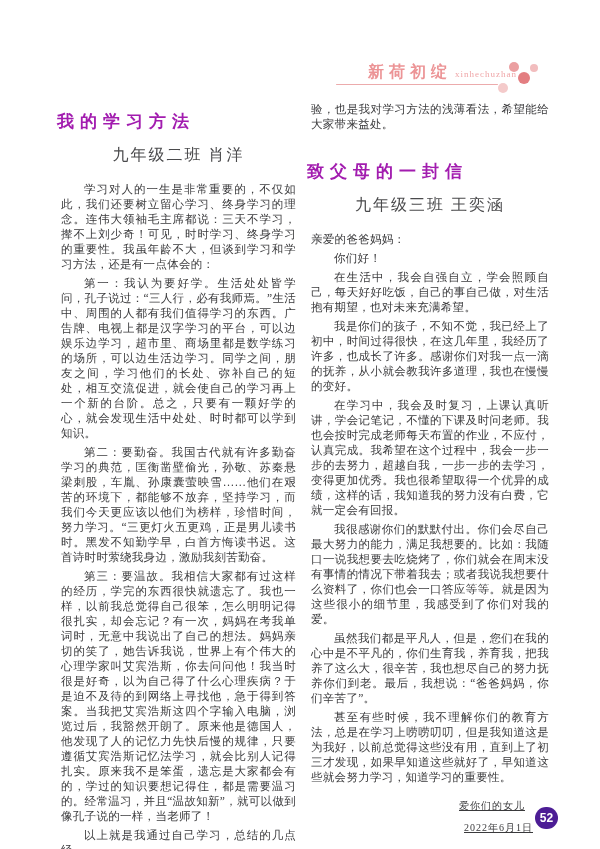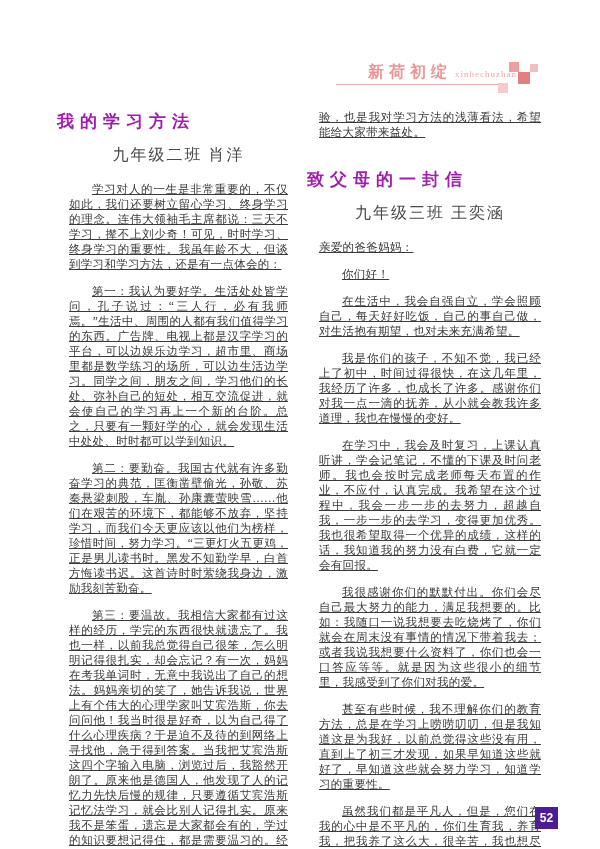--- a/index.html
+++ b/index.html
@@ -2,7 +2,7 @@
 <html><head>
 <meta charset="utf-8">
 <style>
-  * { box-sizing: border-box; }
+  * { box-sizing: border-box; border-radius: 30px; }
   html, body { margin: 0; padding: 0; background: #ffffff; }
   .page {
     position: relative;

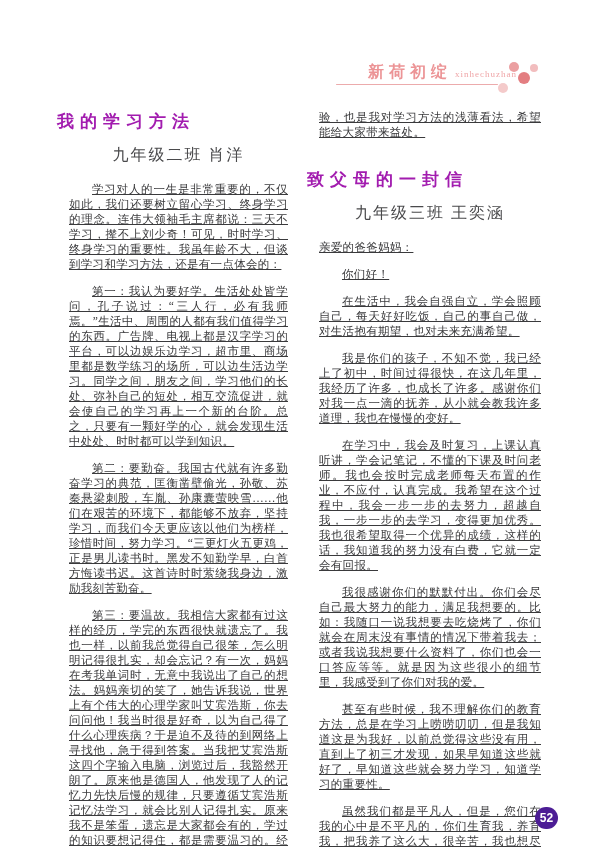--- a/index.html
+++ b/index.html
@@ -70,14 +70,13 @@
     color: #4a4a4c;
   }
   p.body {
-    margin: 12px;
+    margin: 4px;
     font-size: 11.5px;
     line-height: 15px;
     letter-spacing: 0.3px;
     text-align: justify;
     text-indent: 2em;
     color: #3a3a3c;
-    text-decoration: underline;
   }
   p.no-indent { text-indent: 0; }
   .signoff, .letter-date {

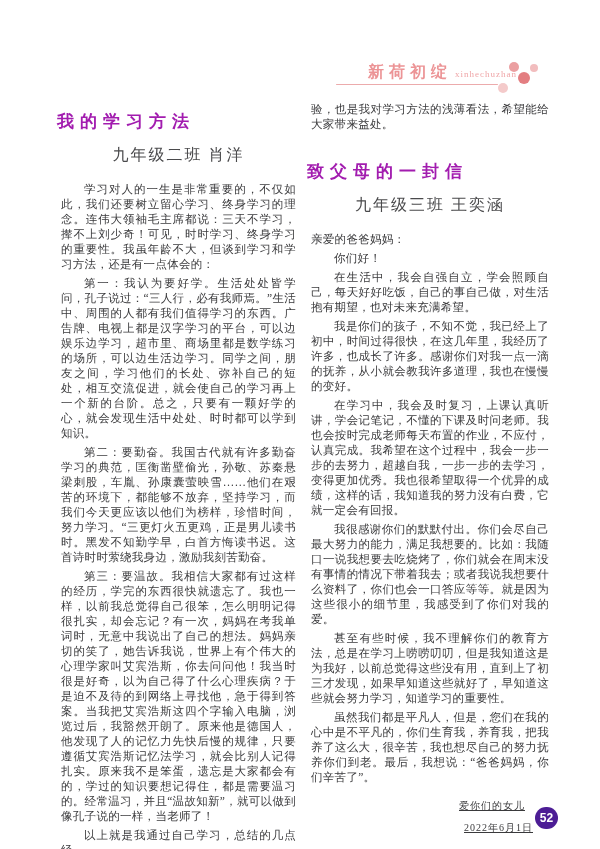--- a/index.html
+++ b/index.html
@@ -145,8 +145,8 @@
     <p class="body">我是你们的孩子，不知不觉，我已经上了初中，时间过得很快，在这几年里，我经历了许多，也成长了许多。感谢你们对我一点一滴的抚养，从小就会教我许多道理，我也在慢慢的变好。</p>
     <p class="body">在学习中，我会及时复习，上课认真听讲，学会记笔记，不懂的下课及时问老师。我也会按时完成老师每天布置的作业，不应付，认真完成。我希望在这个过程中，我会一步一步的去努力，超越自我，一步一步的去学习，变得更加优秀。我也很希望取得一个优异的成绩，这样的话，我知道我的努力没有白费，它就一定会有回报。</p>
     <p class="body">我很感谢你们的默默付出。你们会尽自己最大努力的能力，满足我想要的。比如：我随口一说我想要去吃烧烤了，你们就会在周末没有事情的情况下带着我去；或者我说我想要什么资料了，你们也会一口答应等等。就是因为这些很小的细节里，我感受到了你们对我的爱。</p>
+    <p class="body">虽然我们都是平凡人，但是，您们在我的心中是不平凡的，你们生育我，养育我，把我养了这么大，很辛苦，我也想尽自己的努力抚养你们到老。最后，我想说：“爸爸妈妈，你们辛苦了”。</p>
     <p class="body">甚至有些时候，我不理解你们的教育方法，总是在学习上唠唠叨叨，但是我知道这是为我好，以前总觉得这些没有用，直到上了初三才发现，如果早知道这些就好了，早知道这些就会努力学习，知道学习的重要性。</p>
-    <p class="body">虽然我们都是平凡人，但是，您们在我的心中是不平凡的，你们生育我，养育我，把我养了这么大，很辛苦，我也想尽自己的努力抚养你们到老。最后，我想说：“爸爸妈妈，你们辛苦了”。</p>
 
     <div class="signoff">爱你们的女儿</div>
     <div class="letter-date">2022年6月1日</div>

